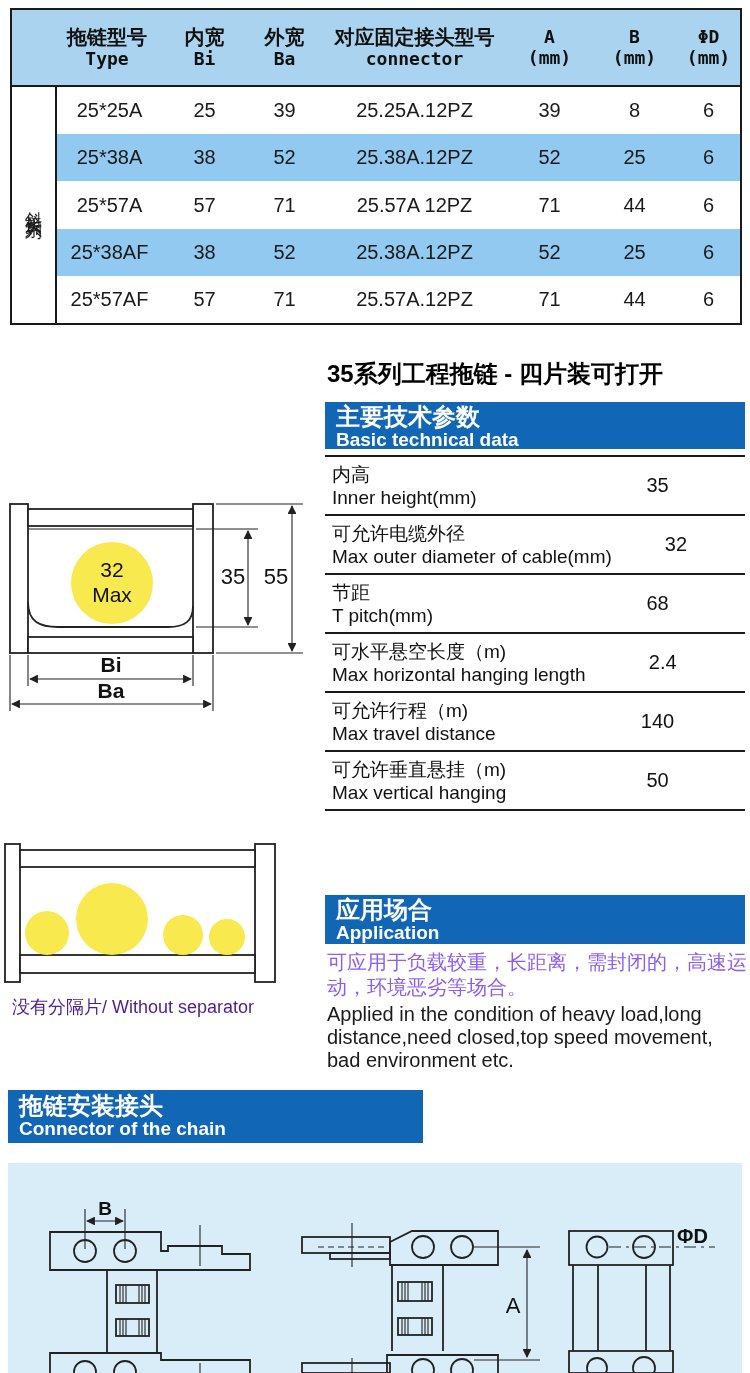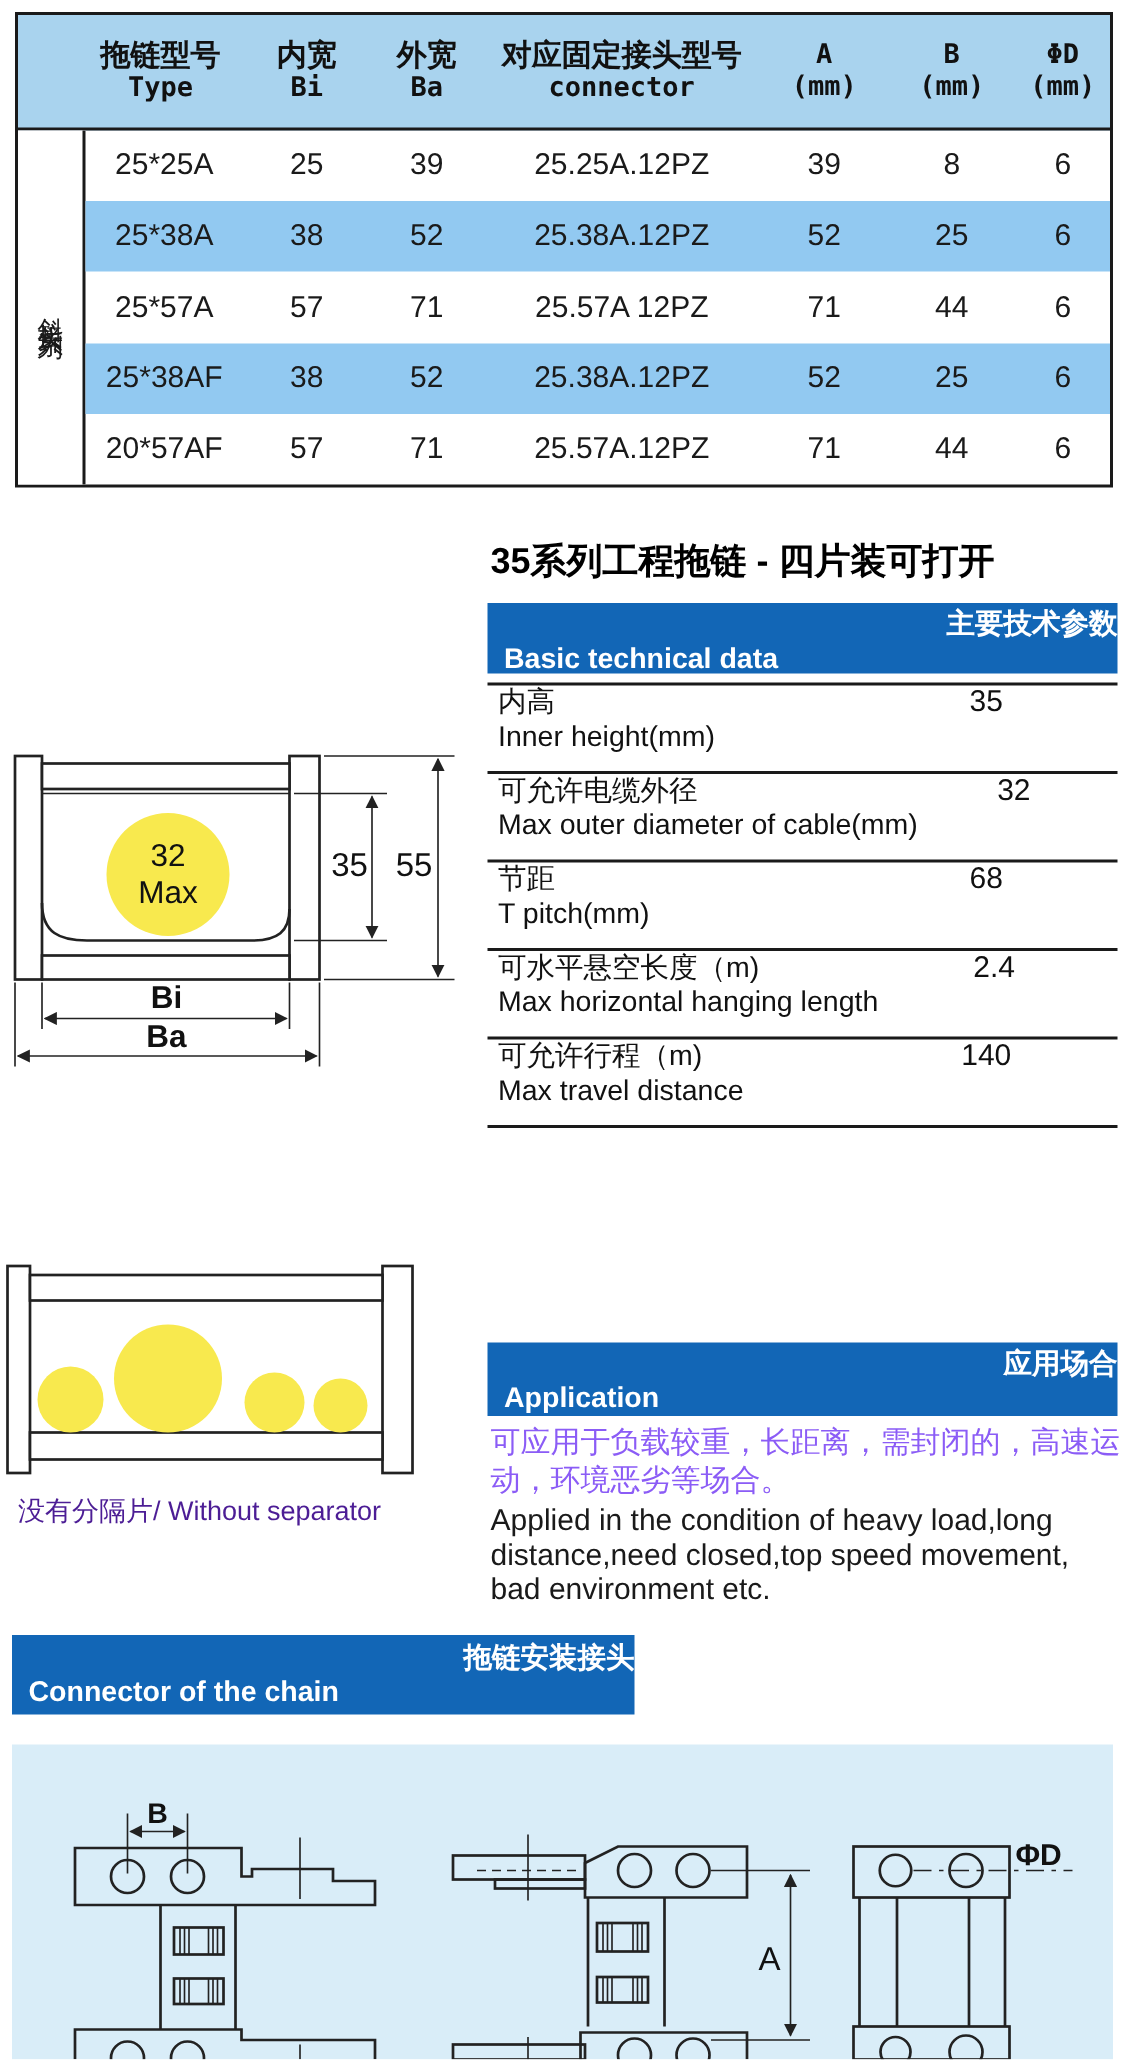--- a/index.html
+++ b/index.html
@@ -128,7 +128,7 @@
           <span>6</span>
         </div>
         <div class="srow">
-          <span>20*57AF</span>
+          <span>25*57AF</span>
           <span>57</span>
           <span>71</span>
           <span>25.57A.12PZ</span>

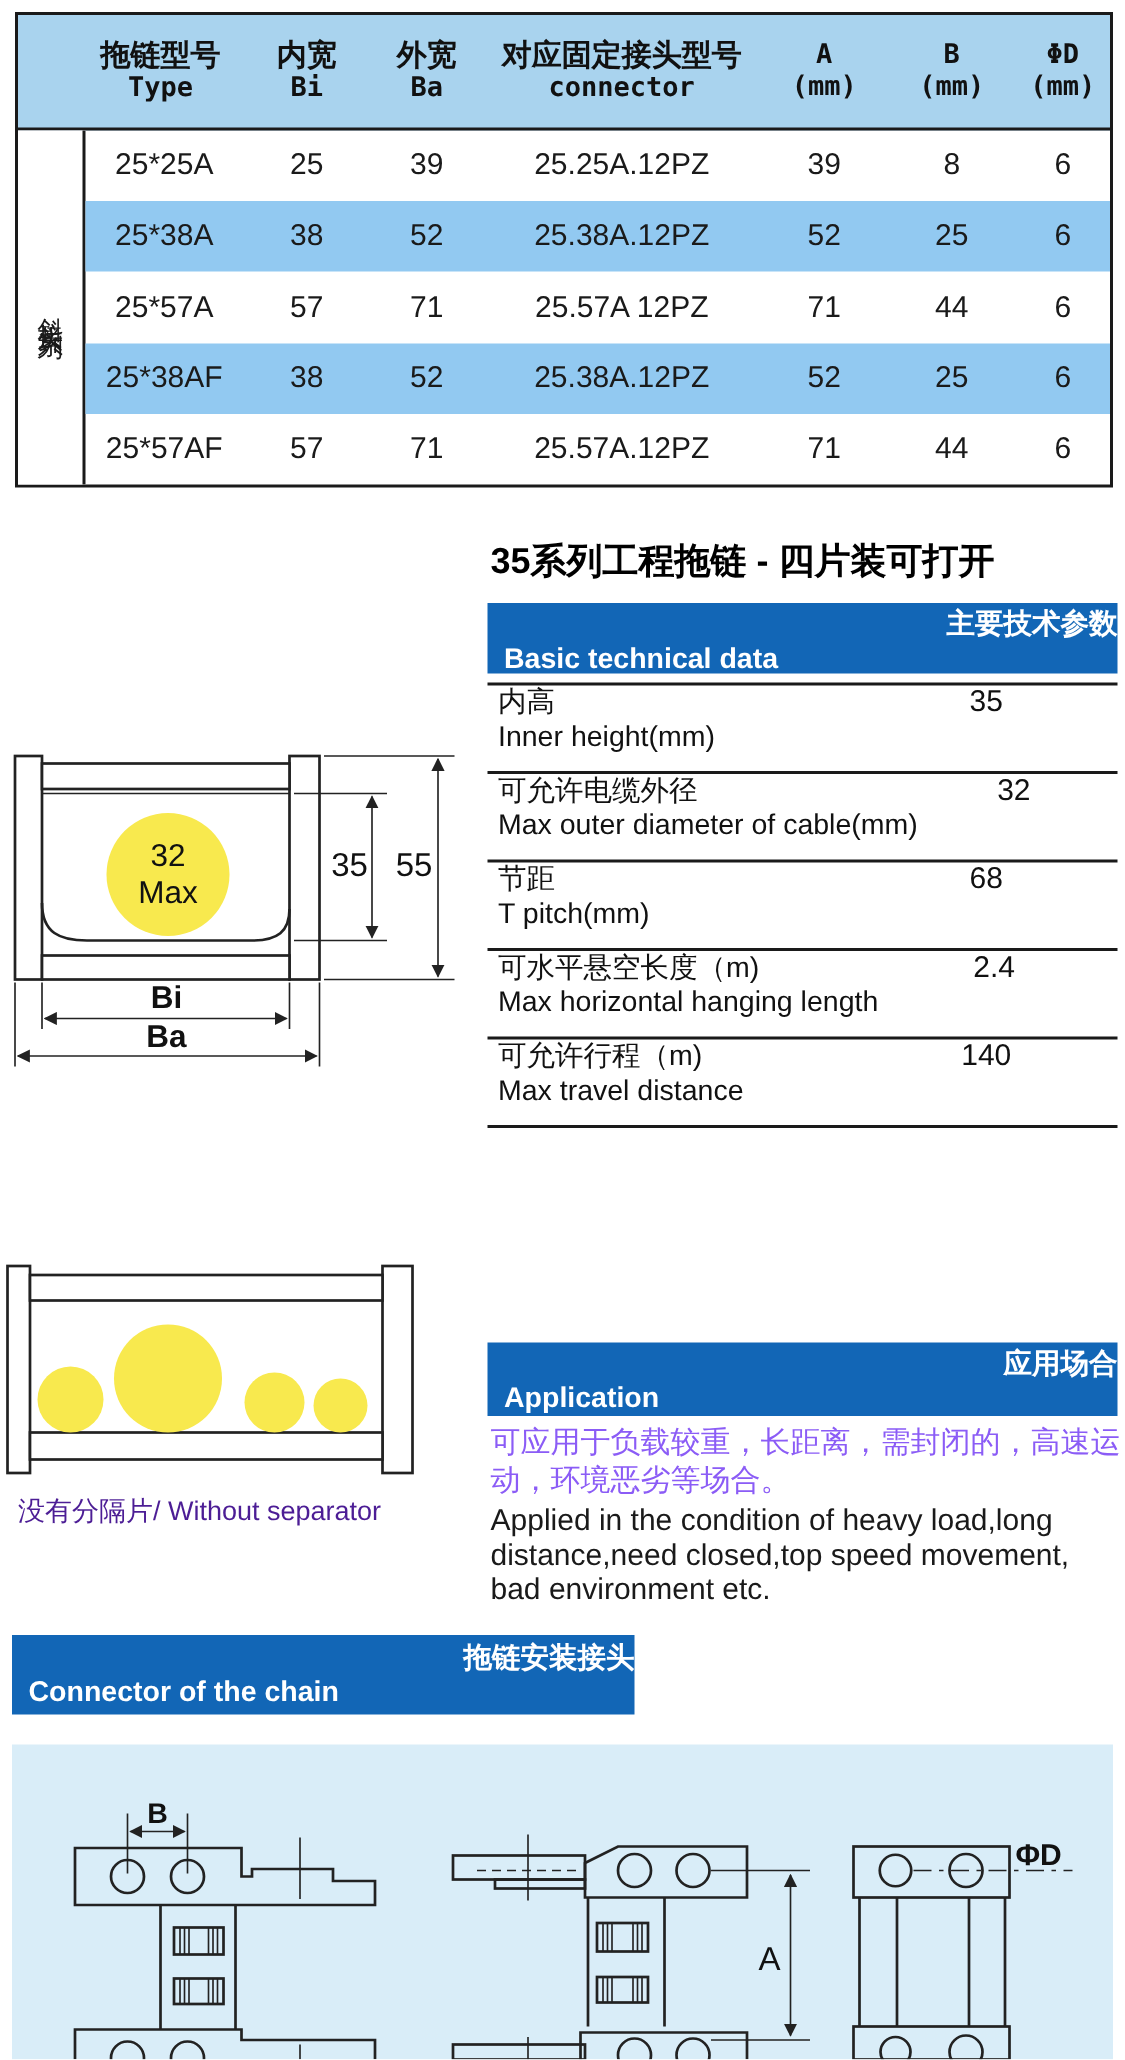--- a/index.html
+++ b/index.html
@@ -23,7 +23,7 @@
   
   .section-title{position:absolute;left:327px;top:358px;font-size:24px;font-weight:bold;color:#000;}
   .blue-box{position:absolute;background:#1266B6;color:#fff;box-sizing:border-box;padding:3px 0 0 11px;line-height:23px;}
-  .blue-box .bh-zh{font-size:19px;font-weight:bold;text-align:right;}
+  .blue-box .bh-zh{font-size:24px;font-weight:bold;}
   .blue-box .bh-en{font-size:19px;font-weight:bold;}
   .tech-header{left:325px;top:402px;width:420px;height:47px;}
   .app-header{left:325px;top:895px;width:420px;height:49px;}

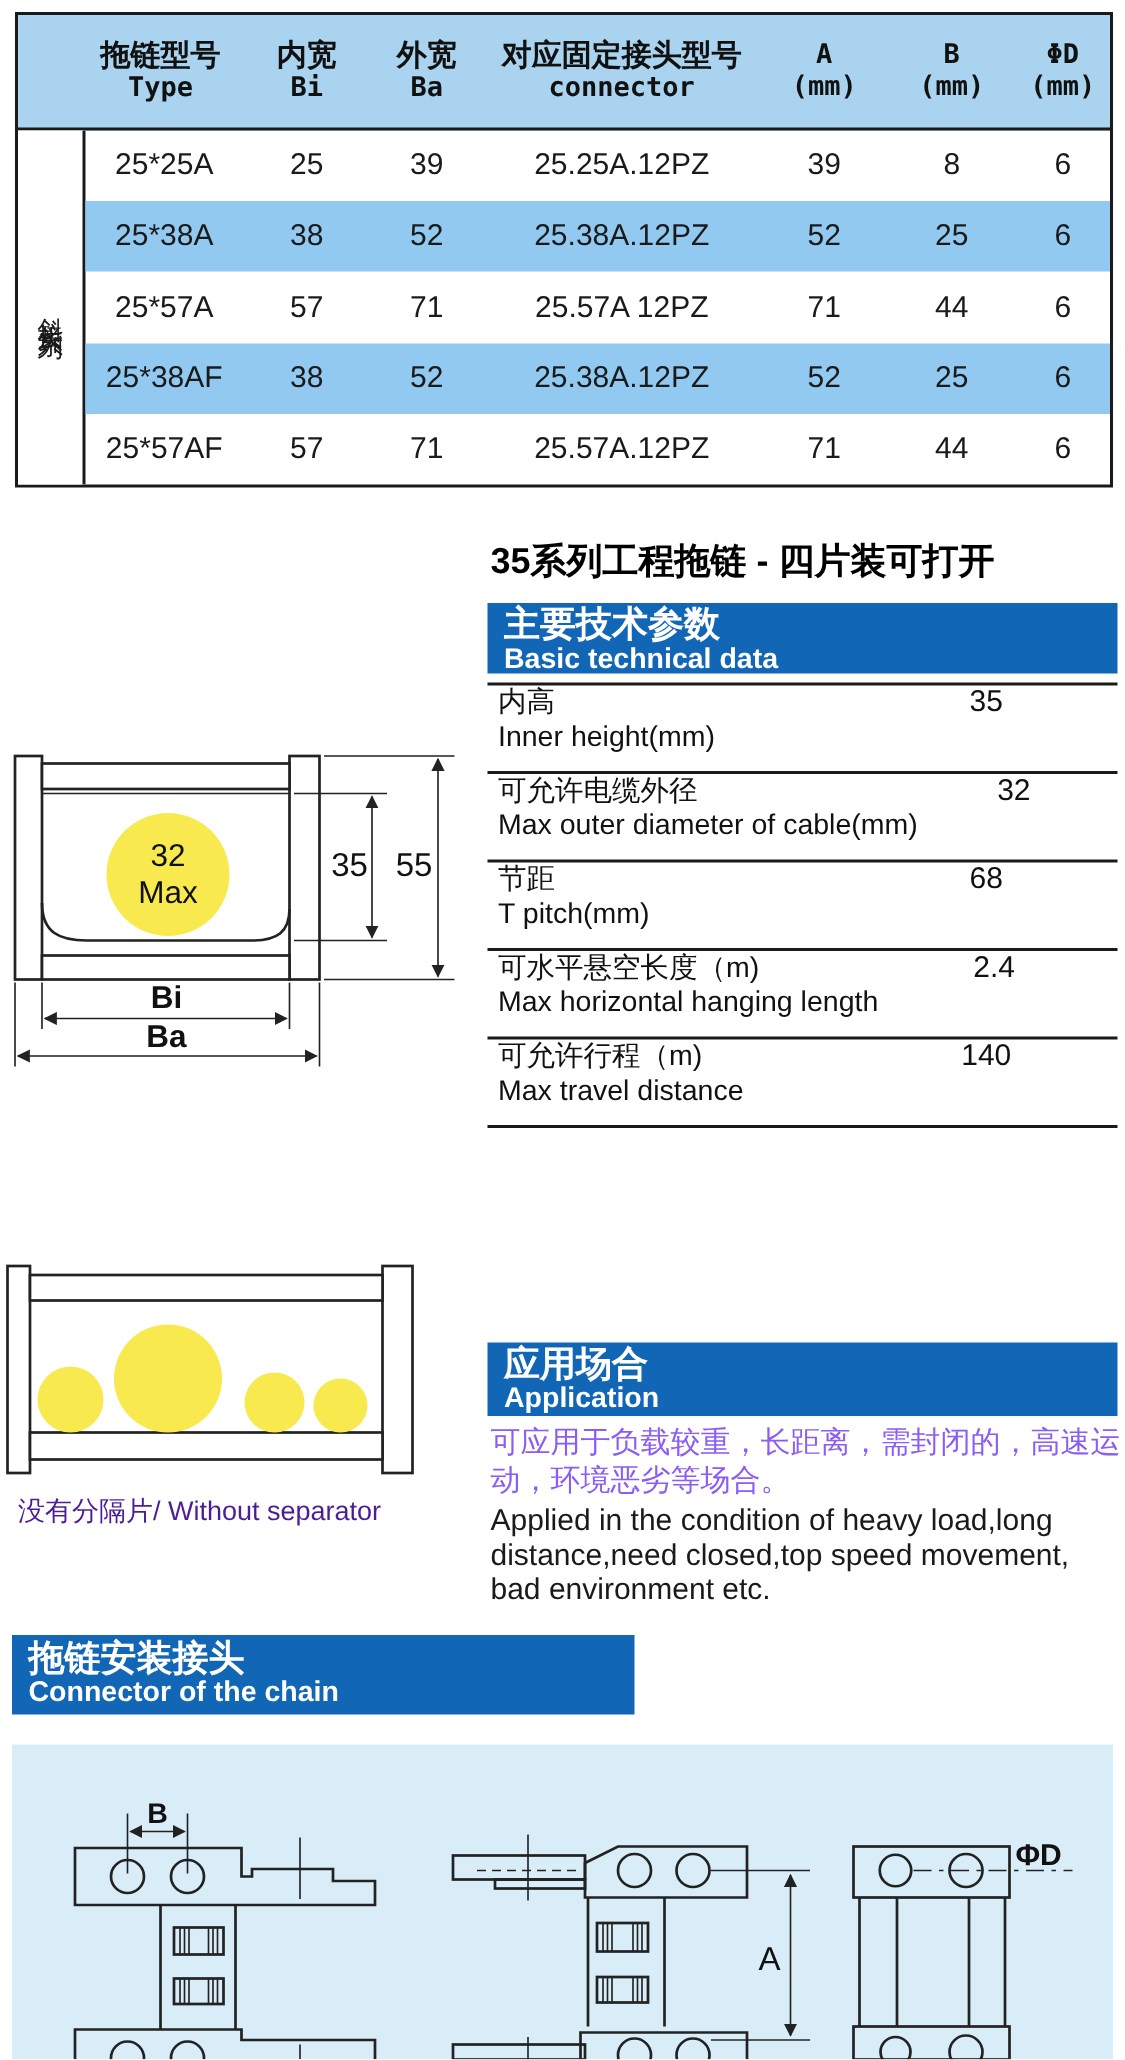--- a/index.html
+++ b/index.html
@@ -30,7 +30,7 @@
   .conn-banner{left:8px;top:1090px;width:415px;height:53px;padding-top:4px;}
   
   .tech-rows{position:absolute;left:325px;top:455px;width:420px;border-bottom:2px solid #1a1a1a;}
-  .trow{display:flex;height:59px;border-top:2px solid #1a1a1a;box-sizing:border-box;}
+  .trow{display:flex;align-items:center;height:59px;border-top:2px solid #1a1a1a;box-sizing:border-box;}
   .tlabel{flex:1;padding-left:7px;line-height:23px;white-space:nowrap;}
   .tl-zh{font-size:19px;}
   .tl-en{font-size:19px;}

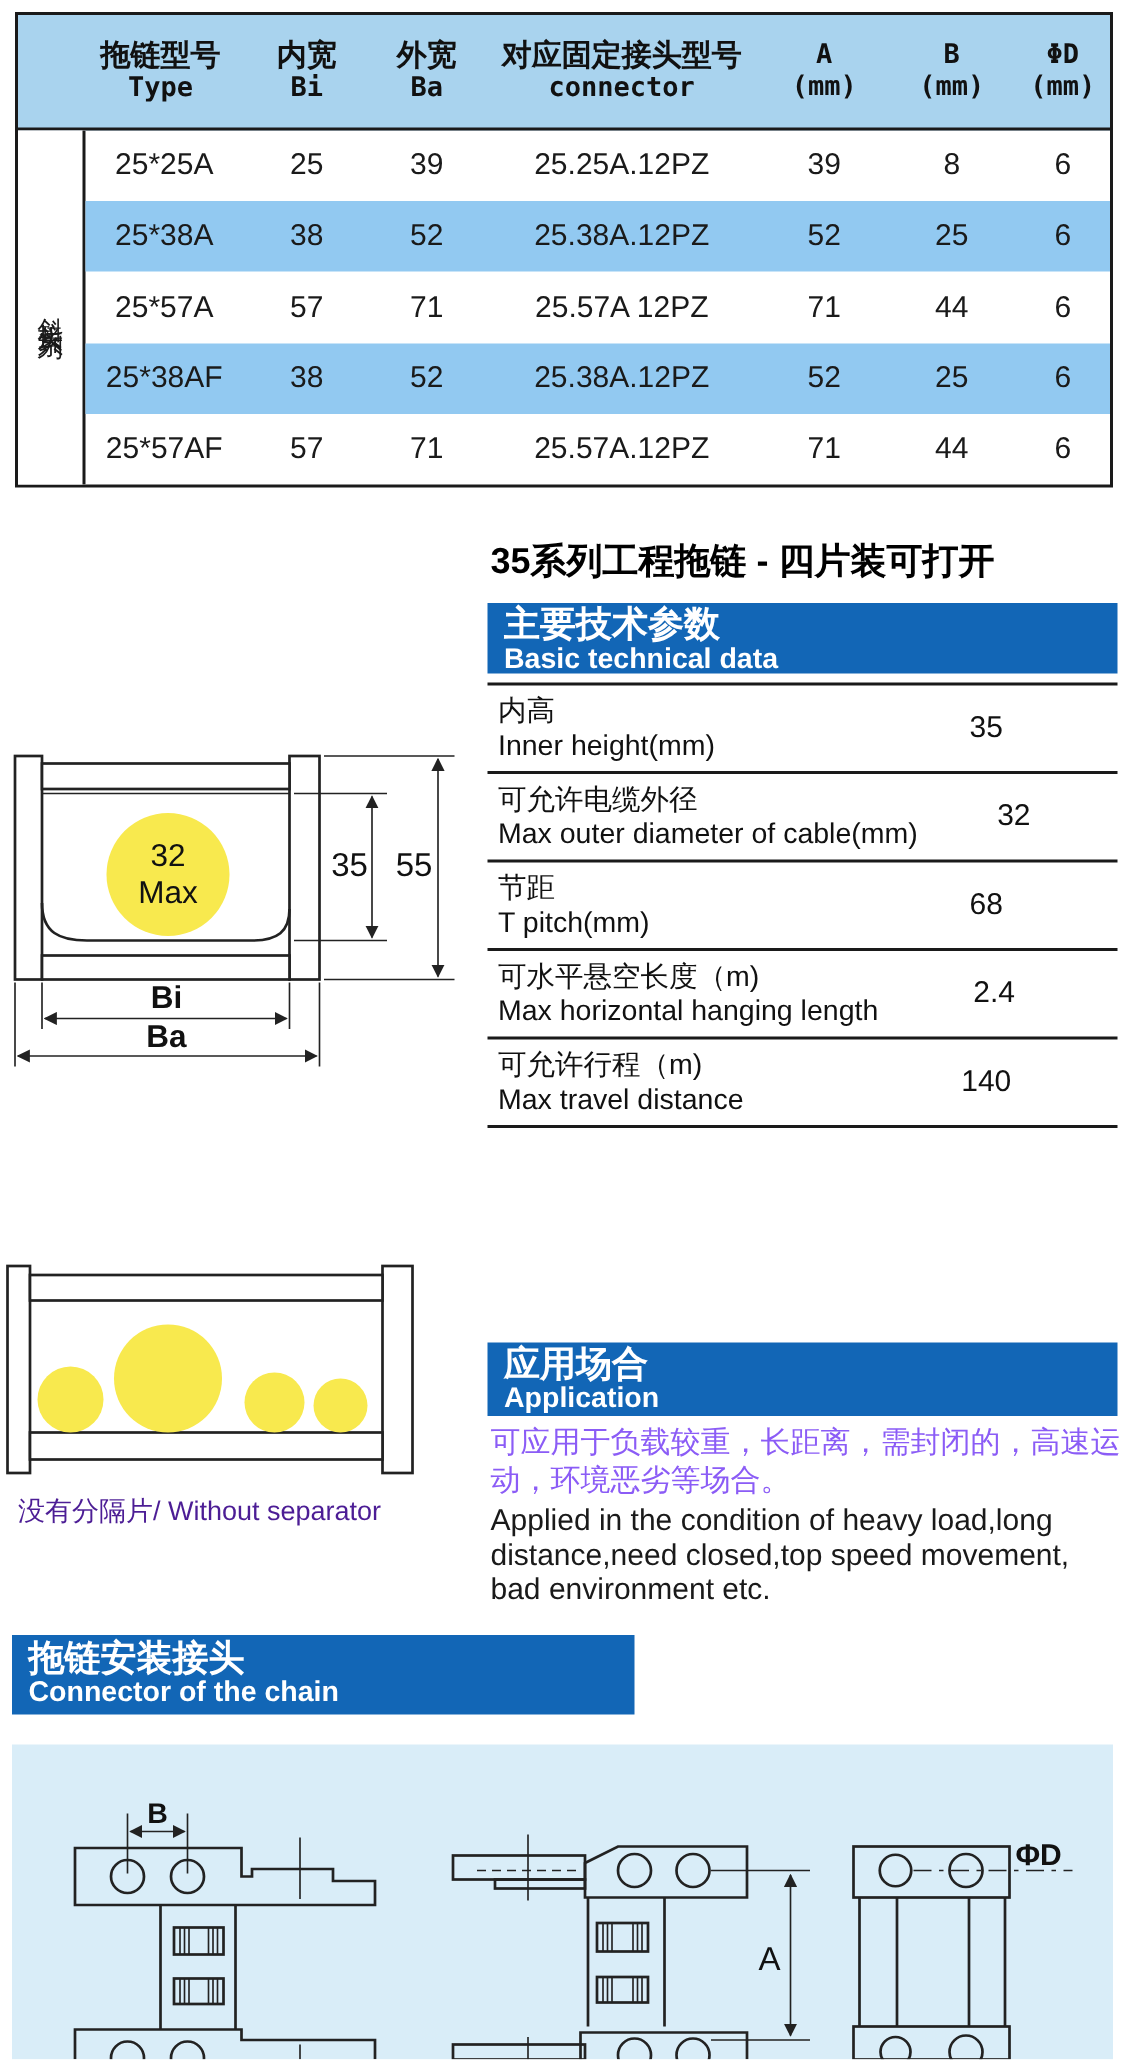--- a/index.html
+++ b/index.html
@@ -182,6 +182,13 @@
           <div class="tl-en">Max travel distance</div>
         </div>
       <div class="tvalue">140</div>
+    </div>
+    <div class="trow">
+      <div class="tlabel">
+          <div class="tl-zh">可允许垂直悬挂（m)</div>
+          <div class="tl-en">Max vertical hanging</div>
+        </div>
+      <div class="tvalue">50</div>
     </div>
   </div>
 

